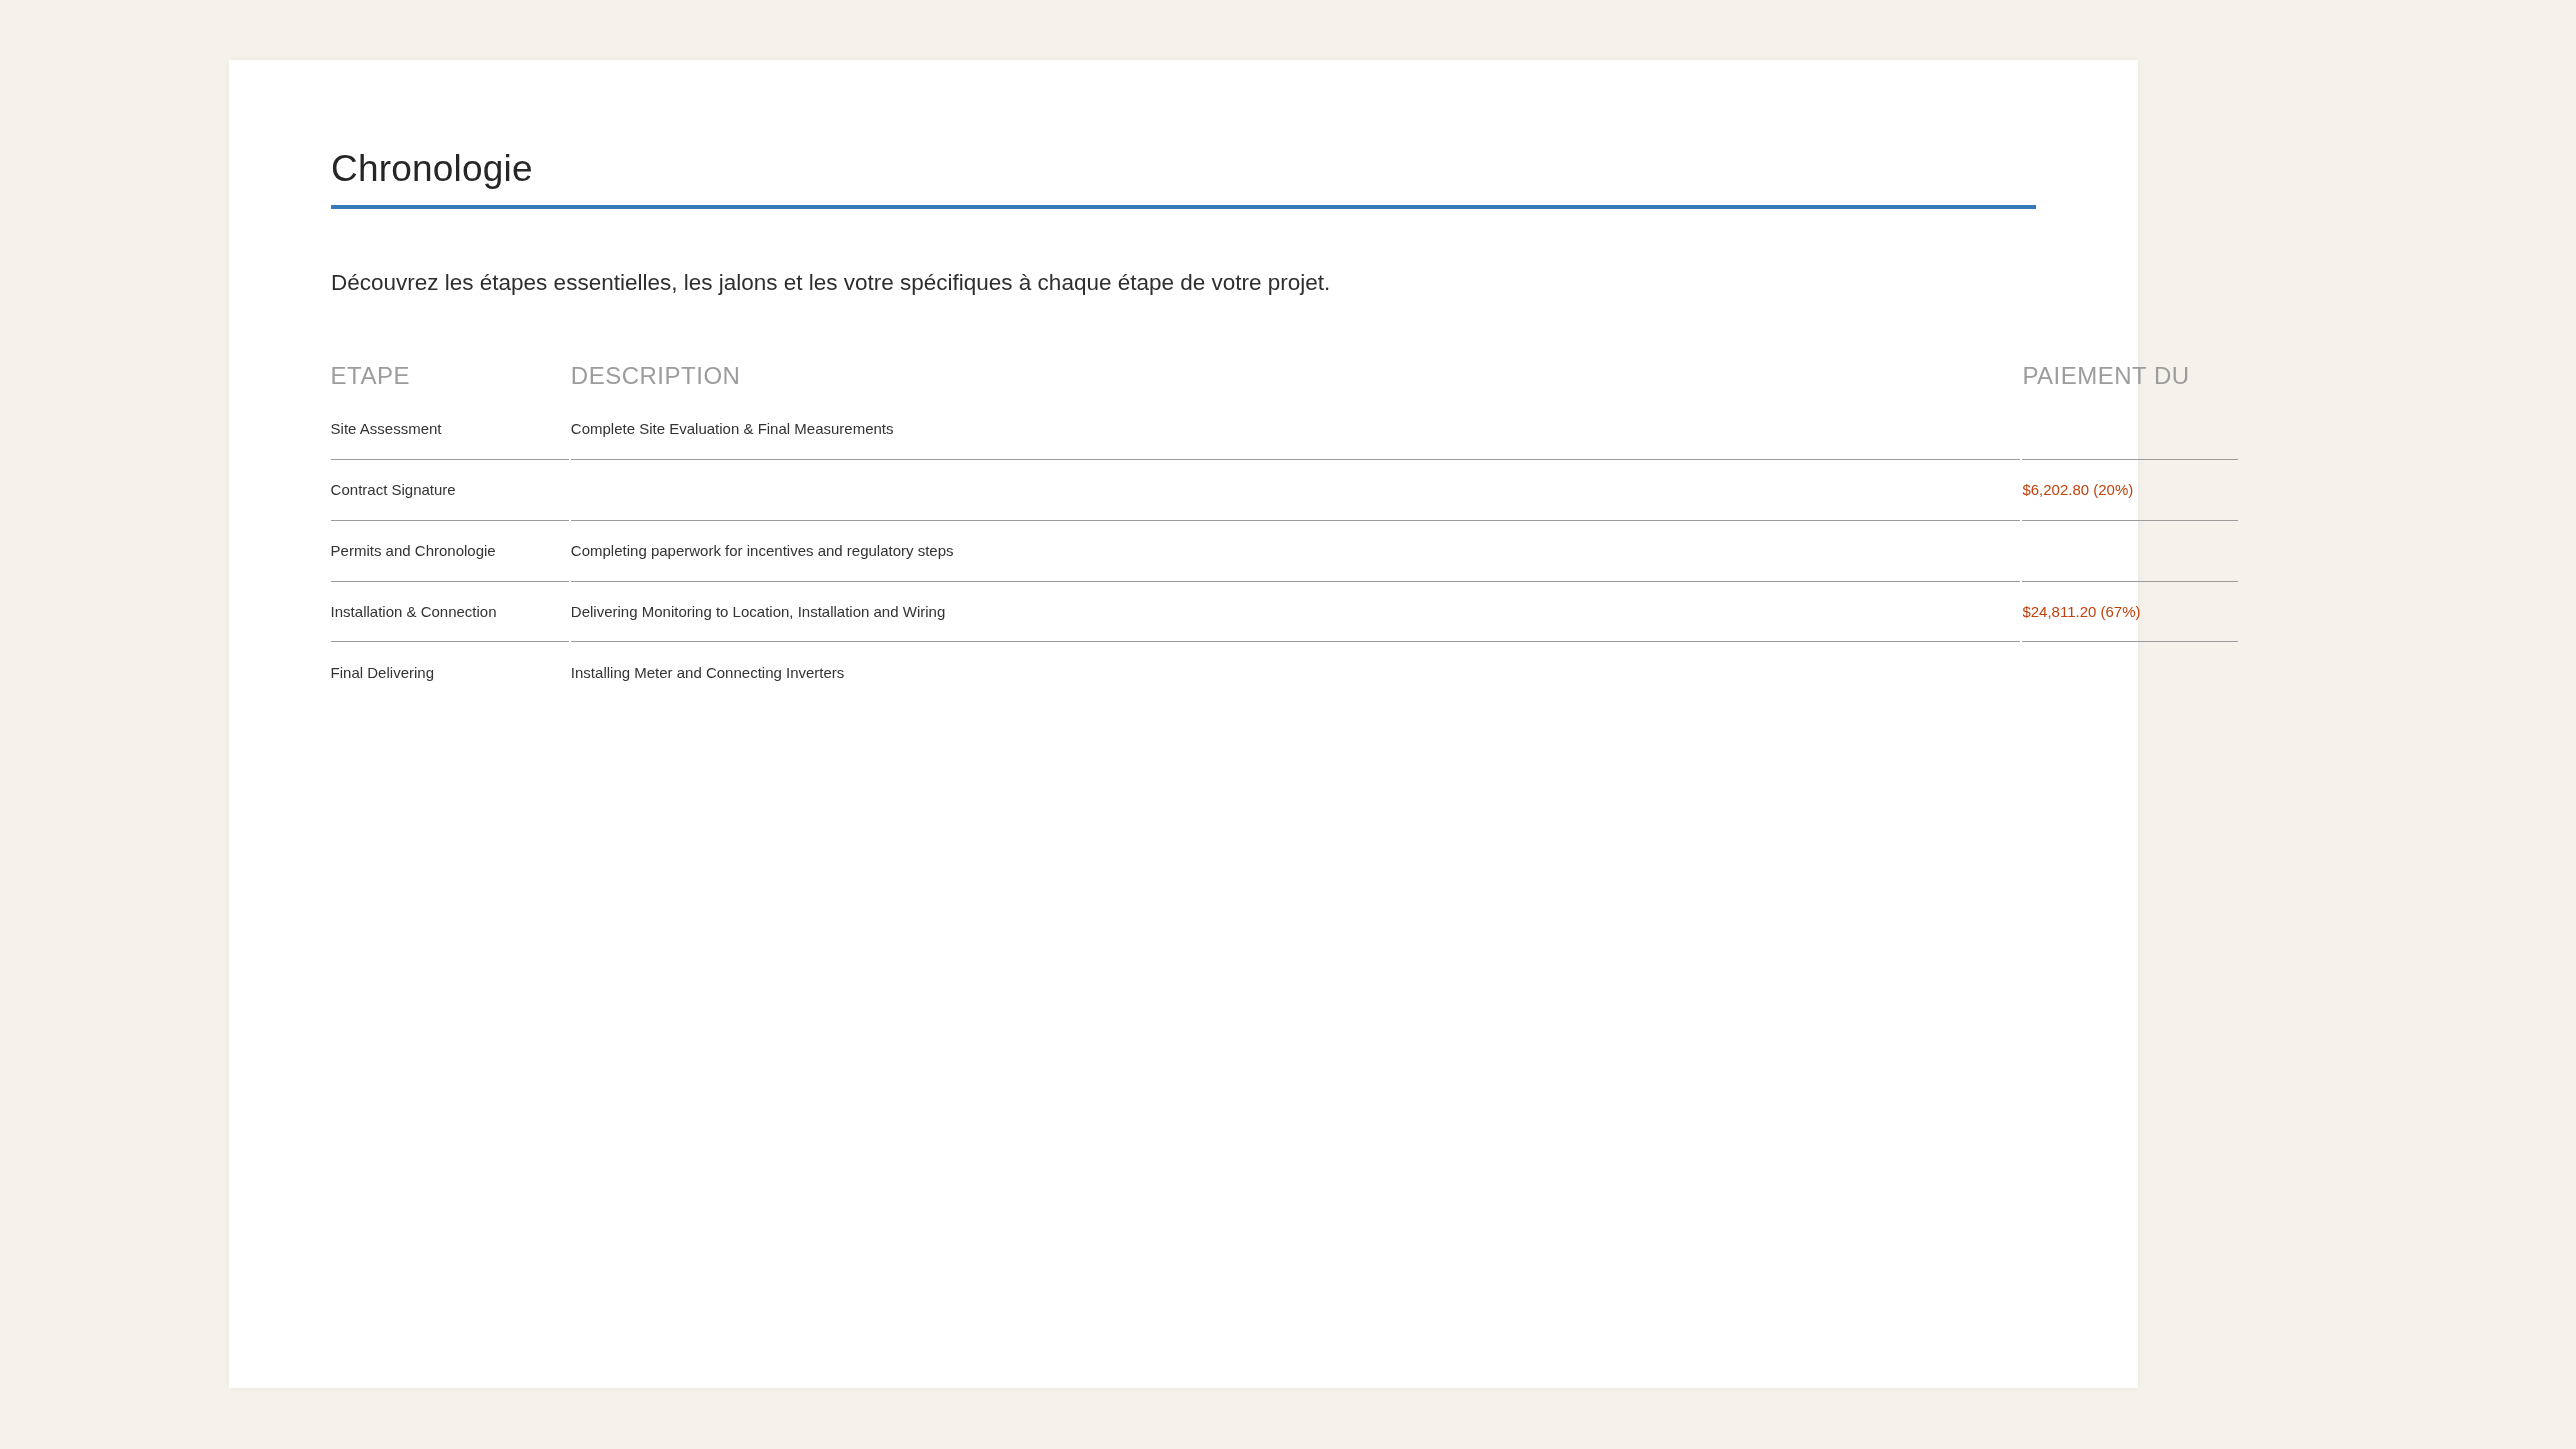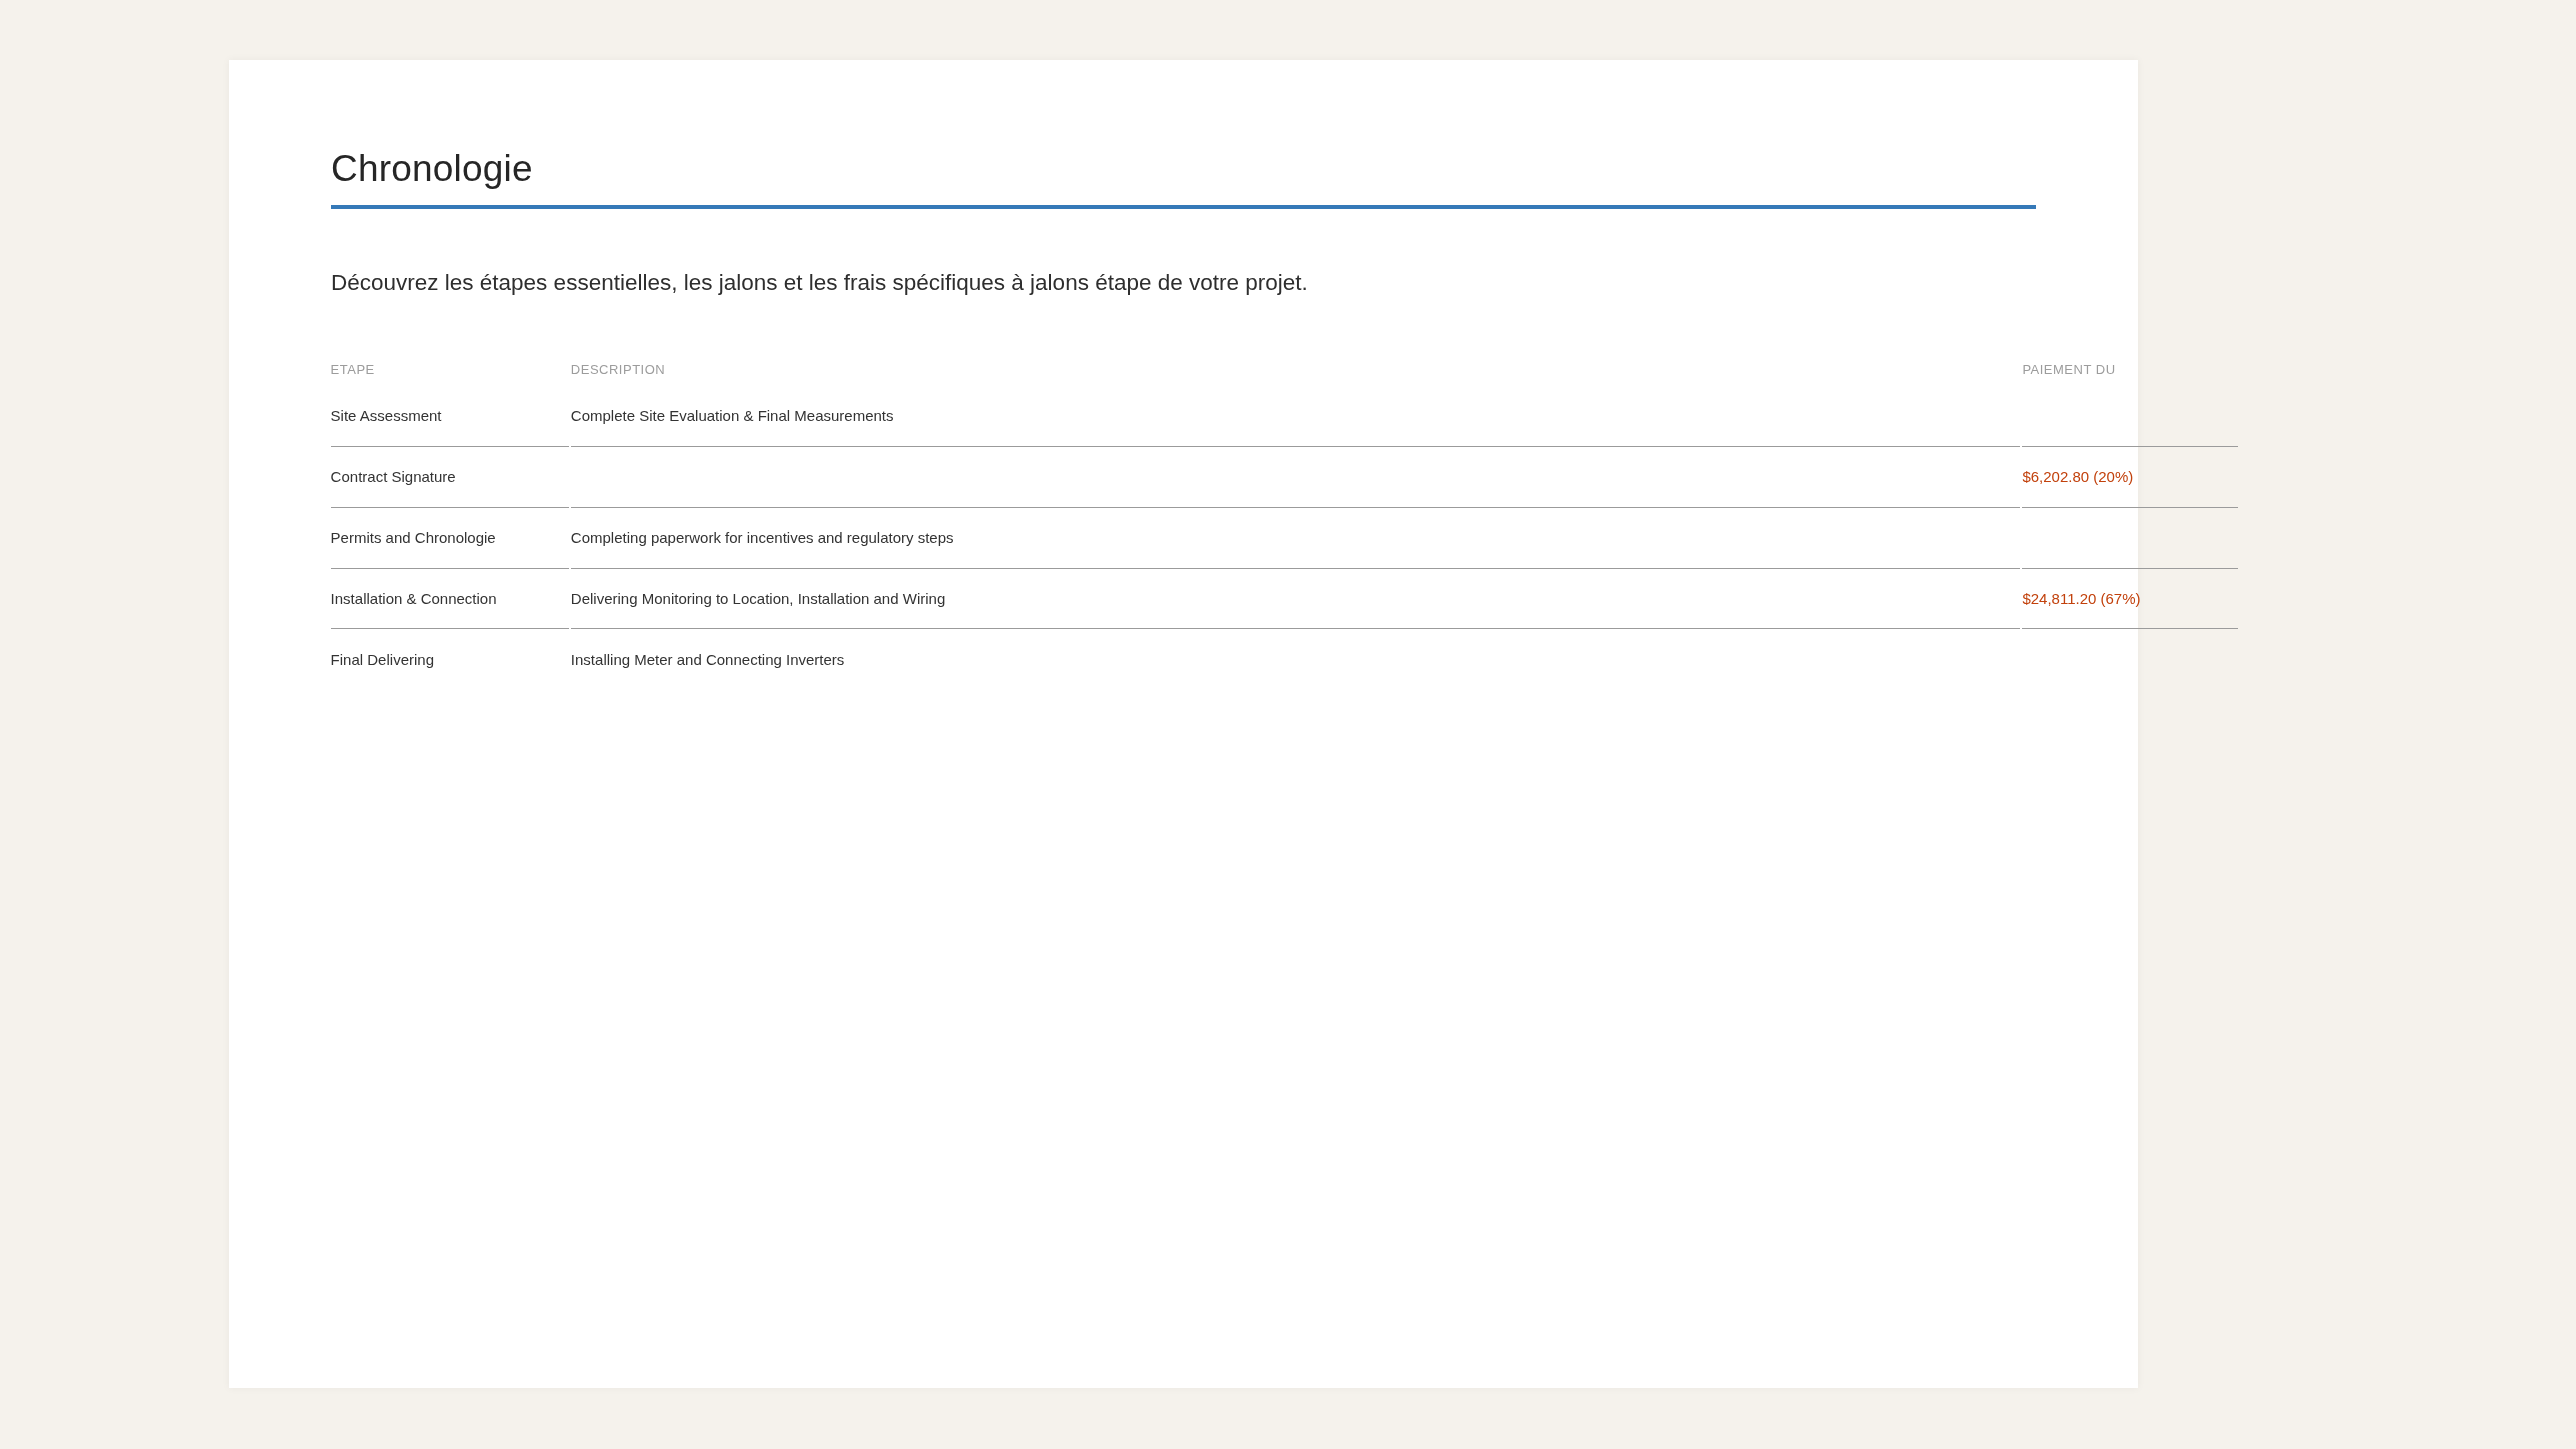--- a/index.html
+++ b/index.html
@@ -87,7 +87,7 @@
   <main class="card">
     <h1 class="page-title">Chronologie</h1>
     <div class="title-rule"></div>
-    <p class="subtitle">Découvrez les étapes essentielles, les jalons et les frais spécifiques à jalons étape de votre projet.</p>
+    <p class="subtitle">Découvrez les étapes essentielles, les jalons et les votre spécifiques à chaque étape de votre projet.</p>
 
     <table class="timeline">
       <colgroup>

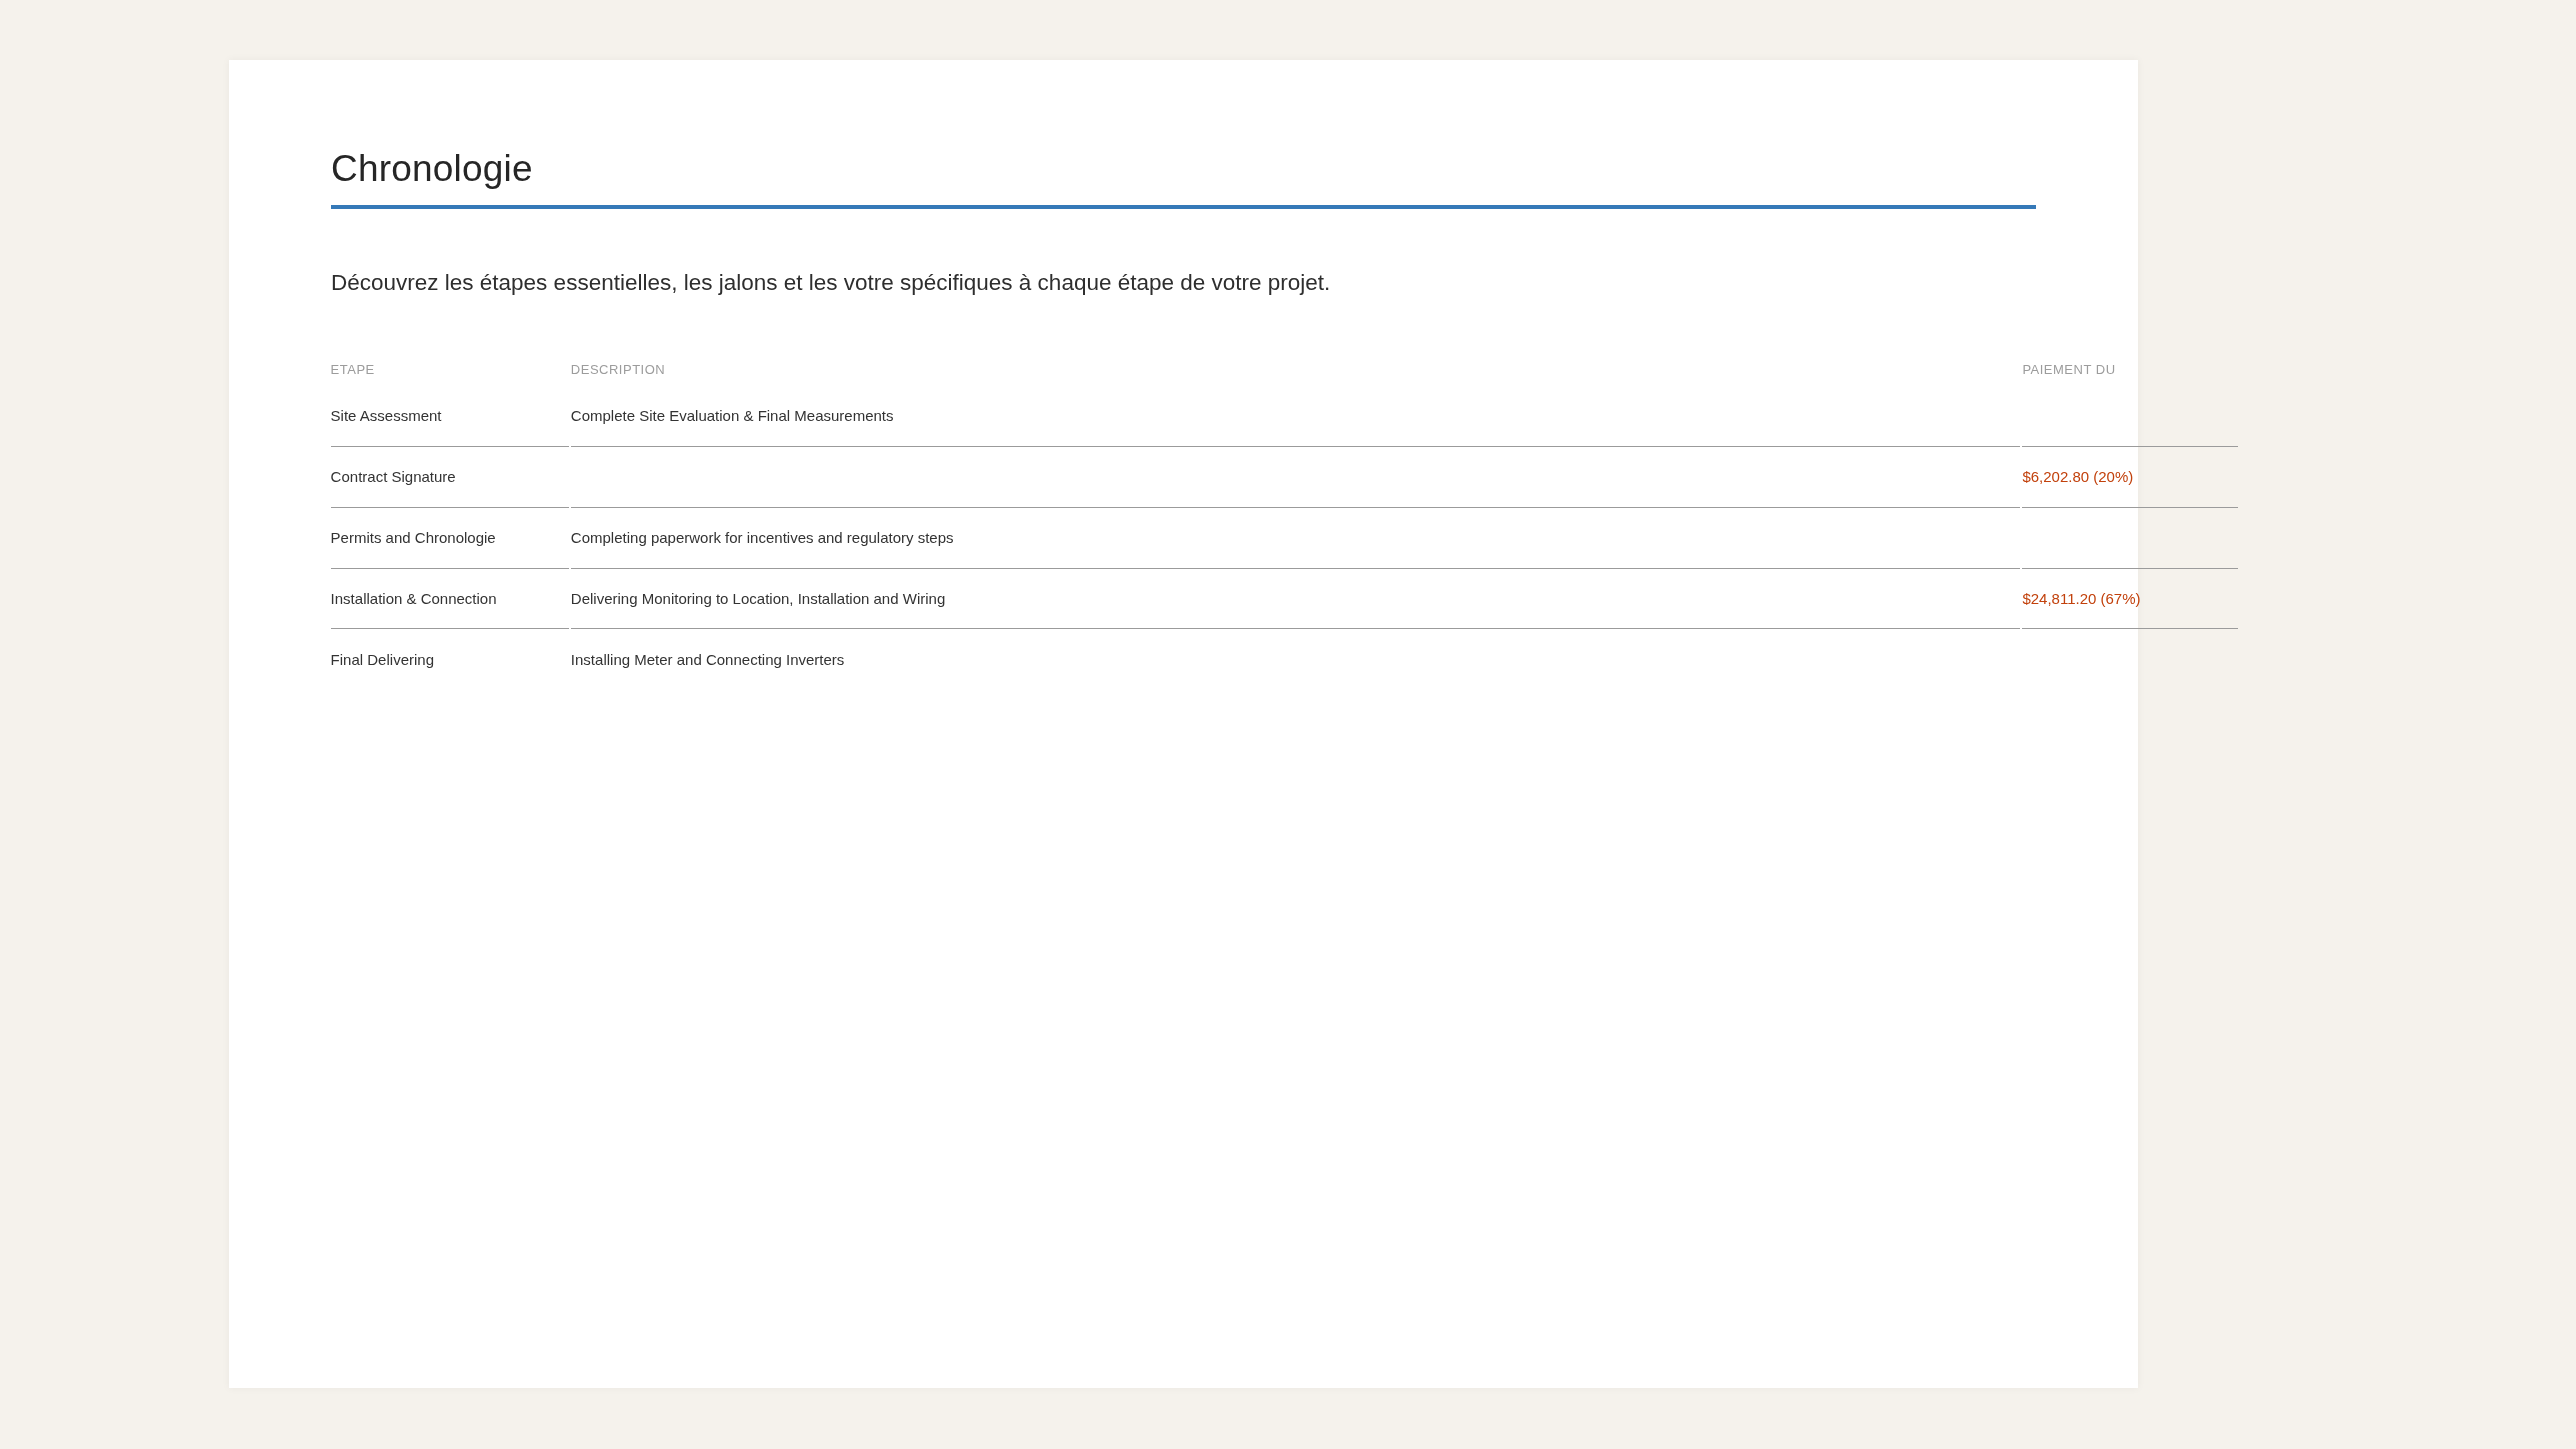--- a/index.html
+++ b/index.html
@@ -56,7 +56,7 @@
   table.timeline col.col-description { width: 1448px; }
   table.timeline col.col-paiement { width: 215px; }
   table.timeline th {
-    font-size: 13px;
+    font-size: 24px;
     font-weight: 400;
     letter-spacing: 0.5px;
     color: #9c9c9c;

